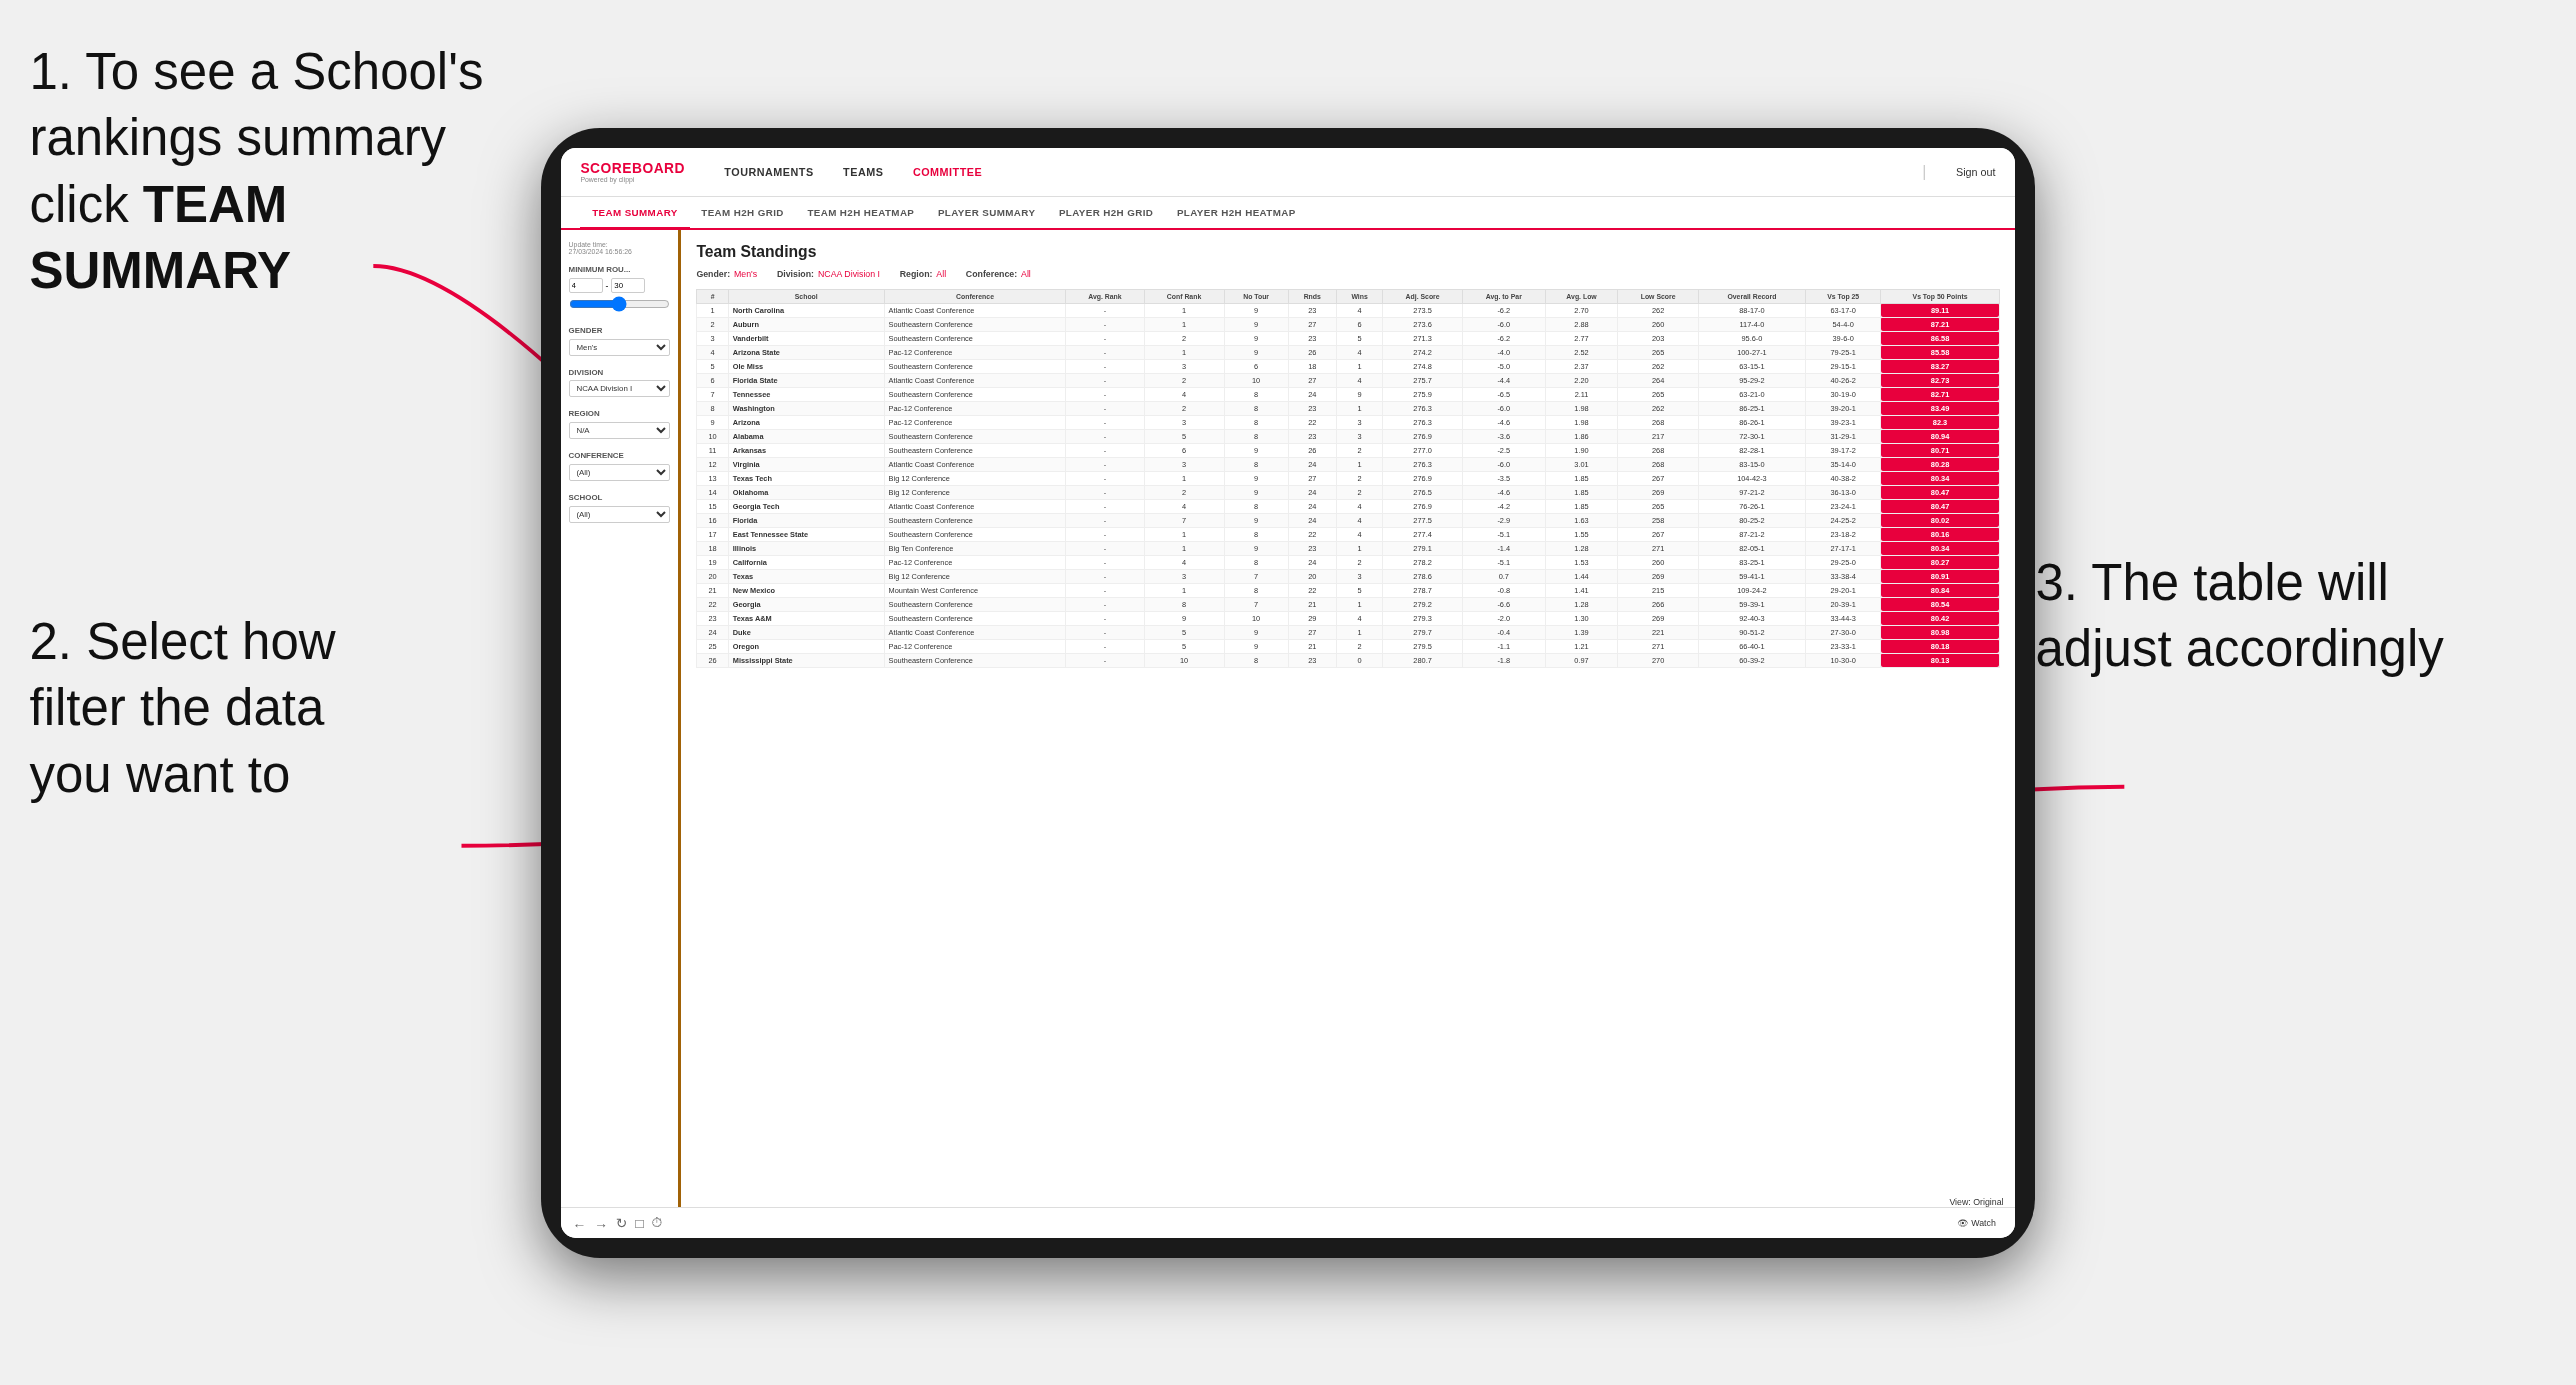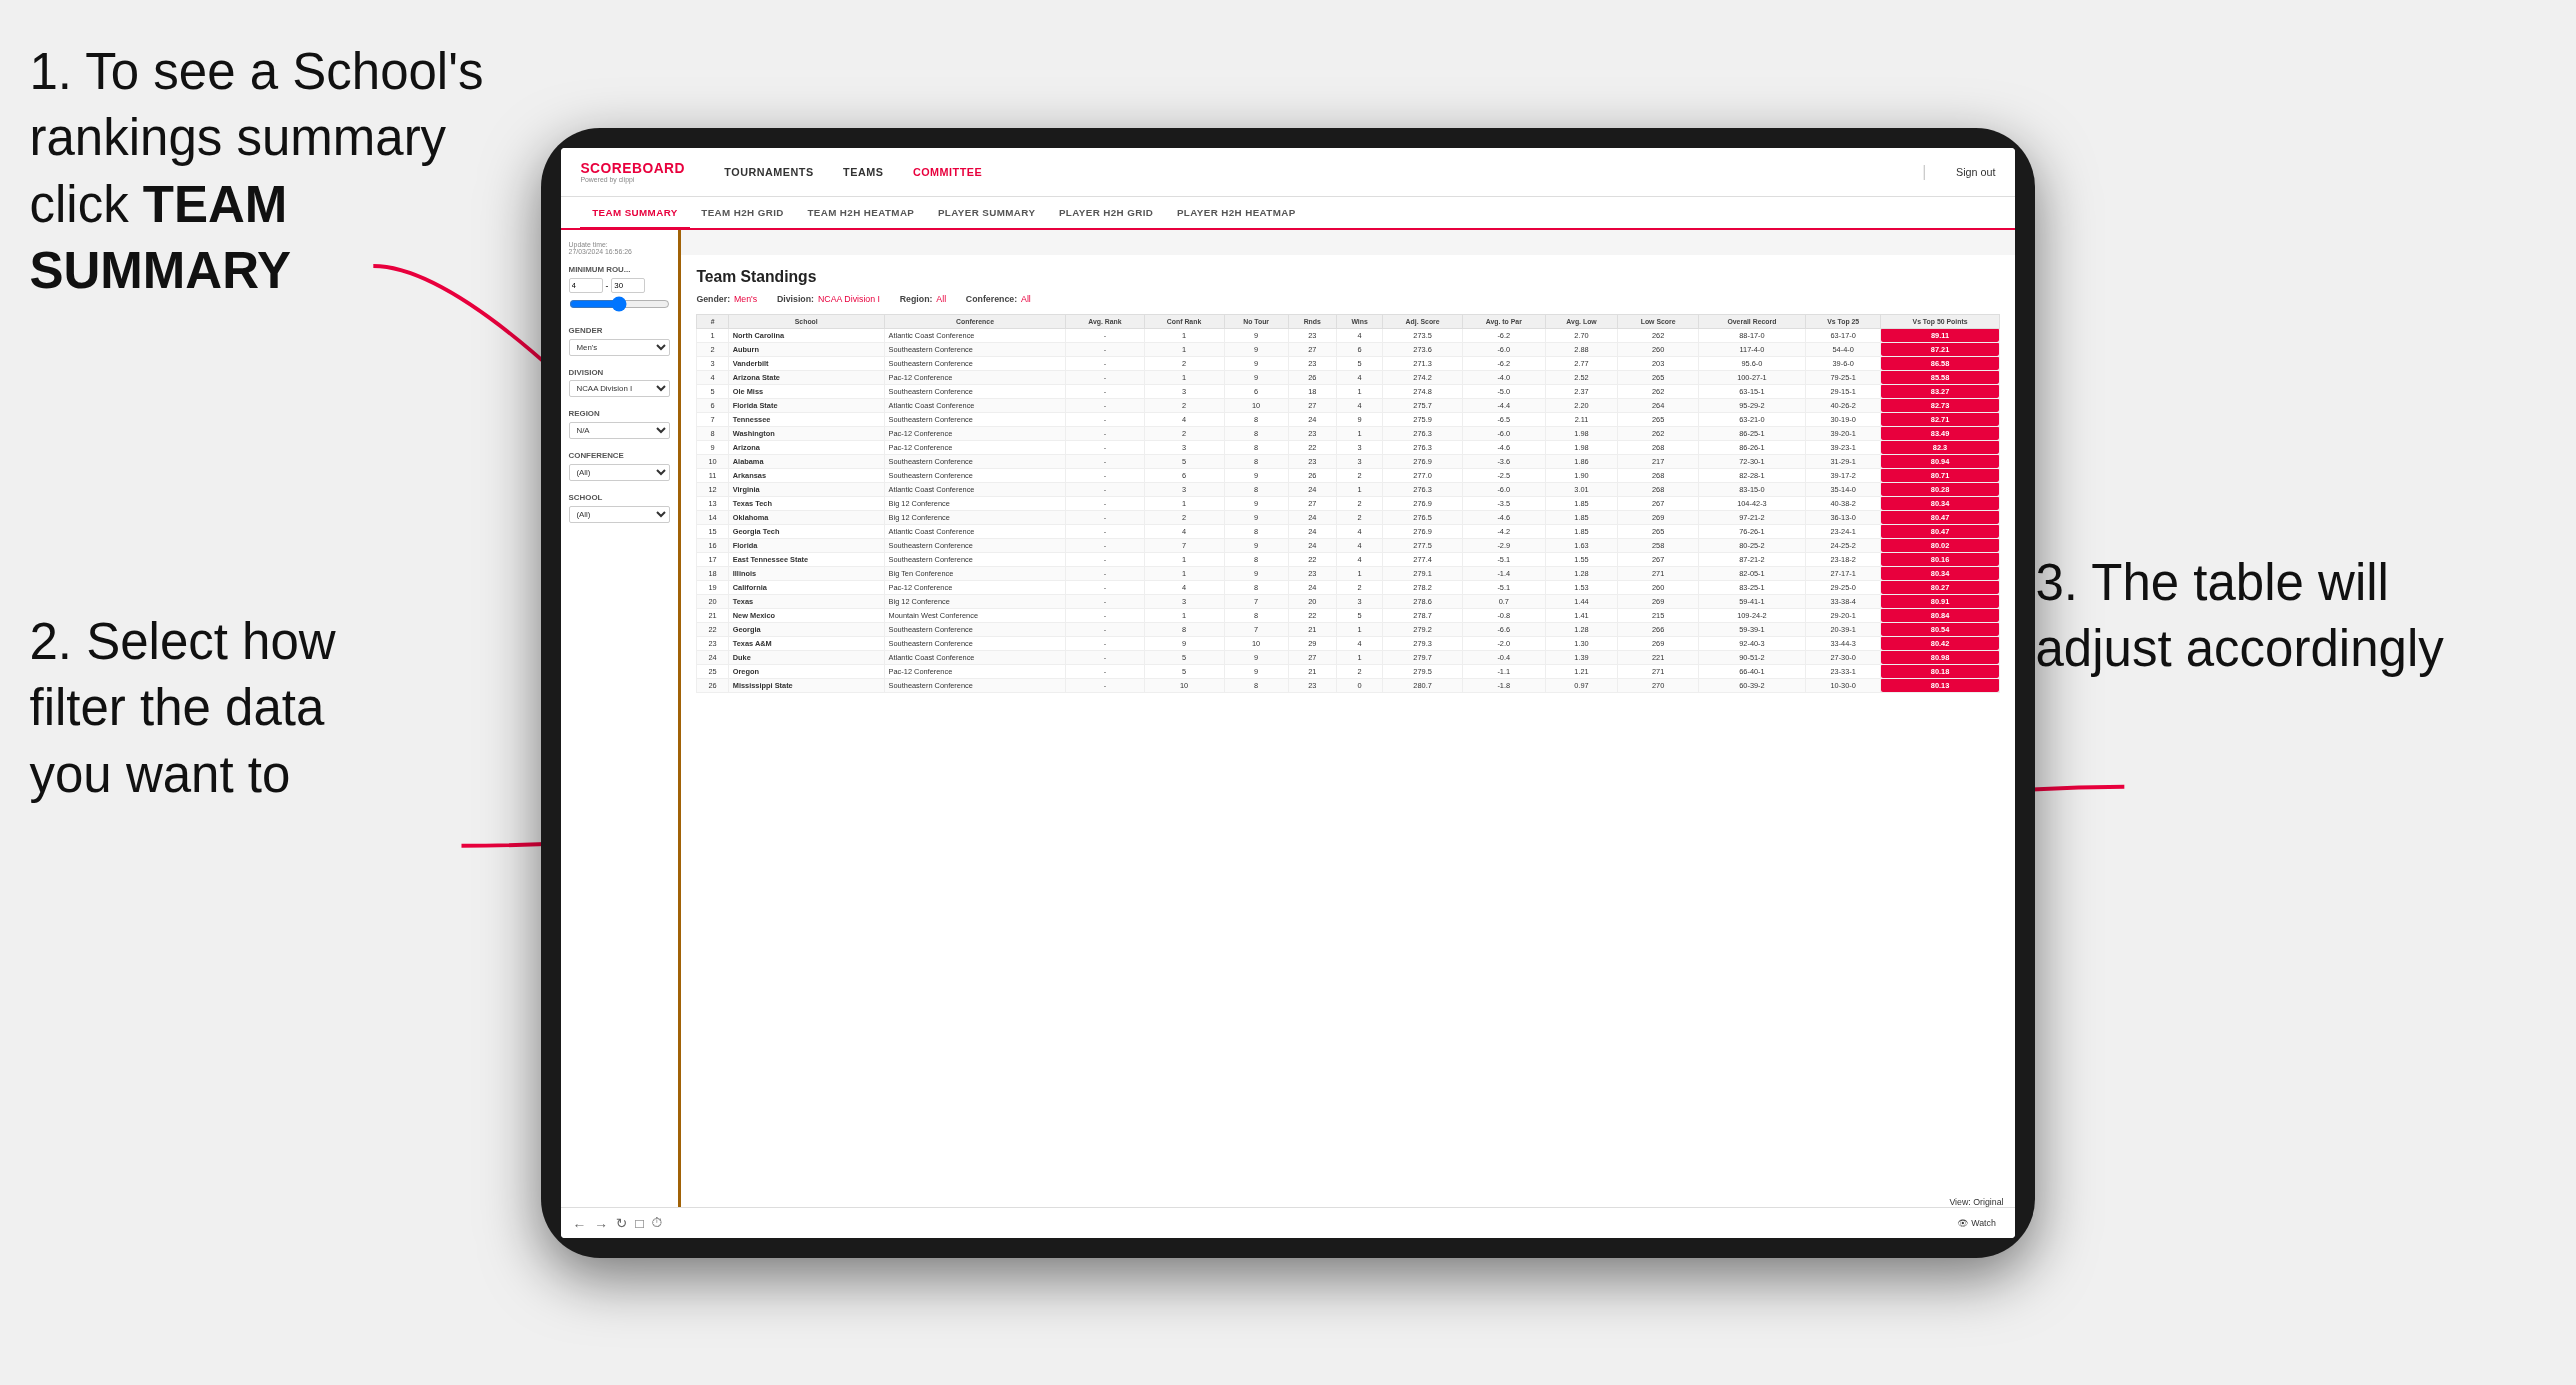--- a/index.html
+++ b/index.html
@@ -84,7 +84,7 @@
       width: 100%;
       height: 100%;
       background: #fff;
-      border-radius: 4px;
+      border-radius: 15px;
       overflow: hidden;
       display: flex;
       flex-direction: column;

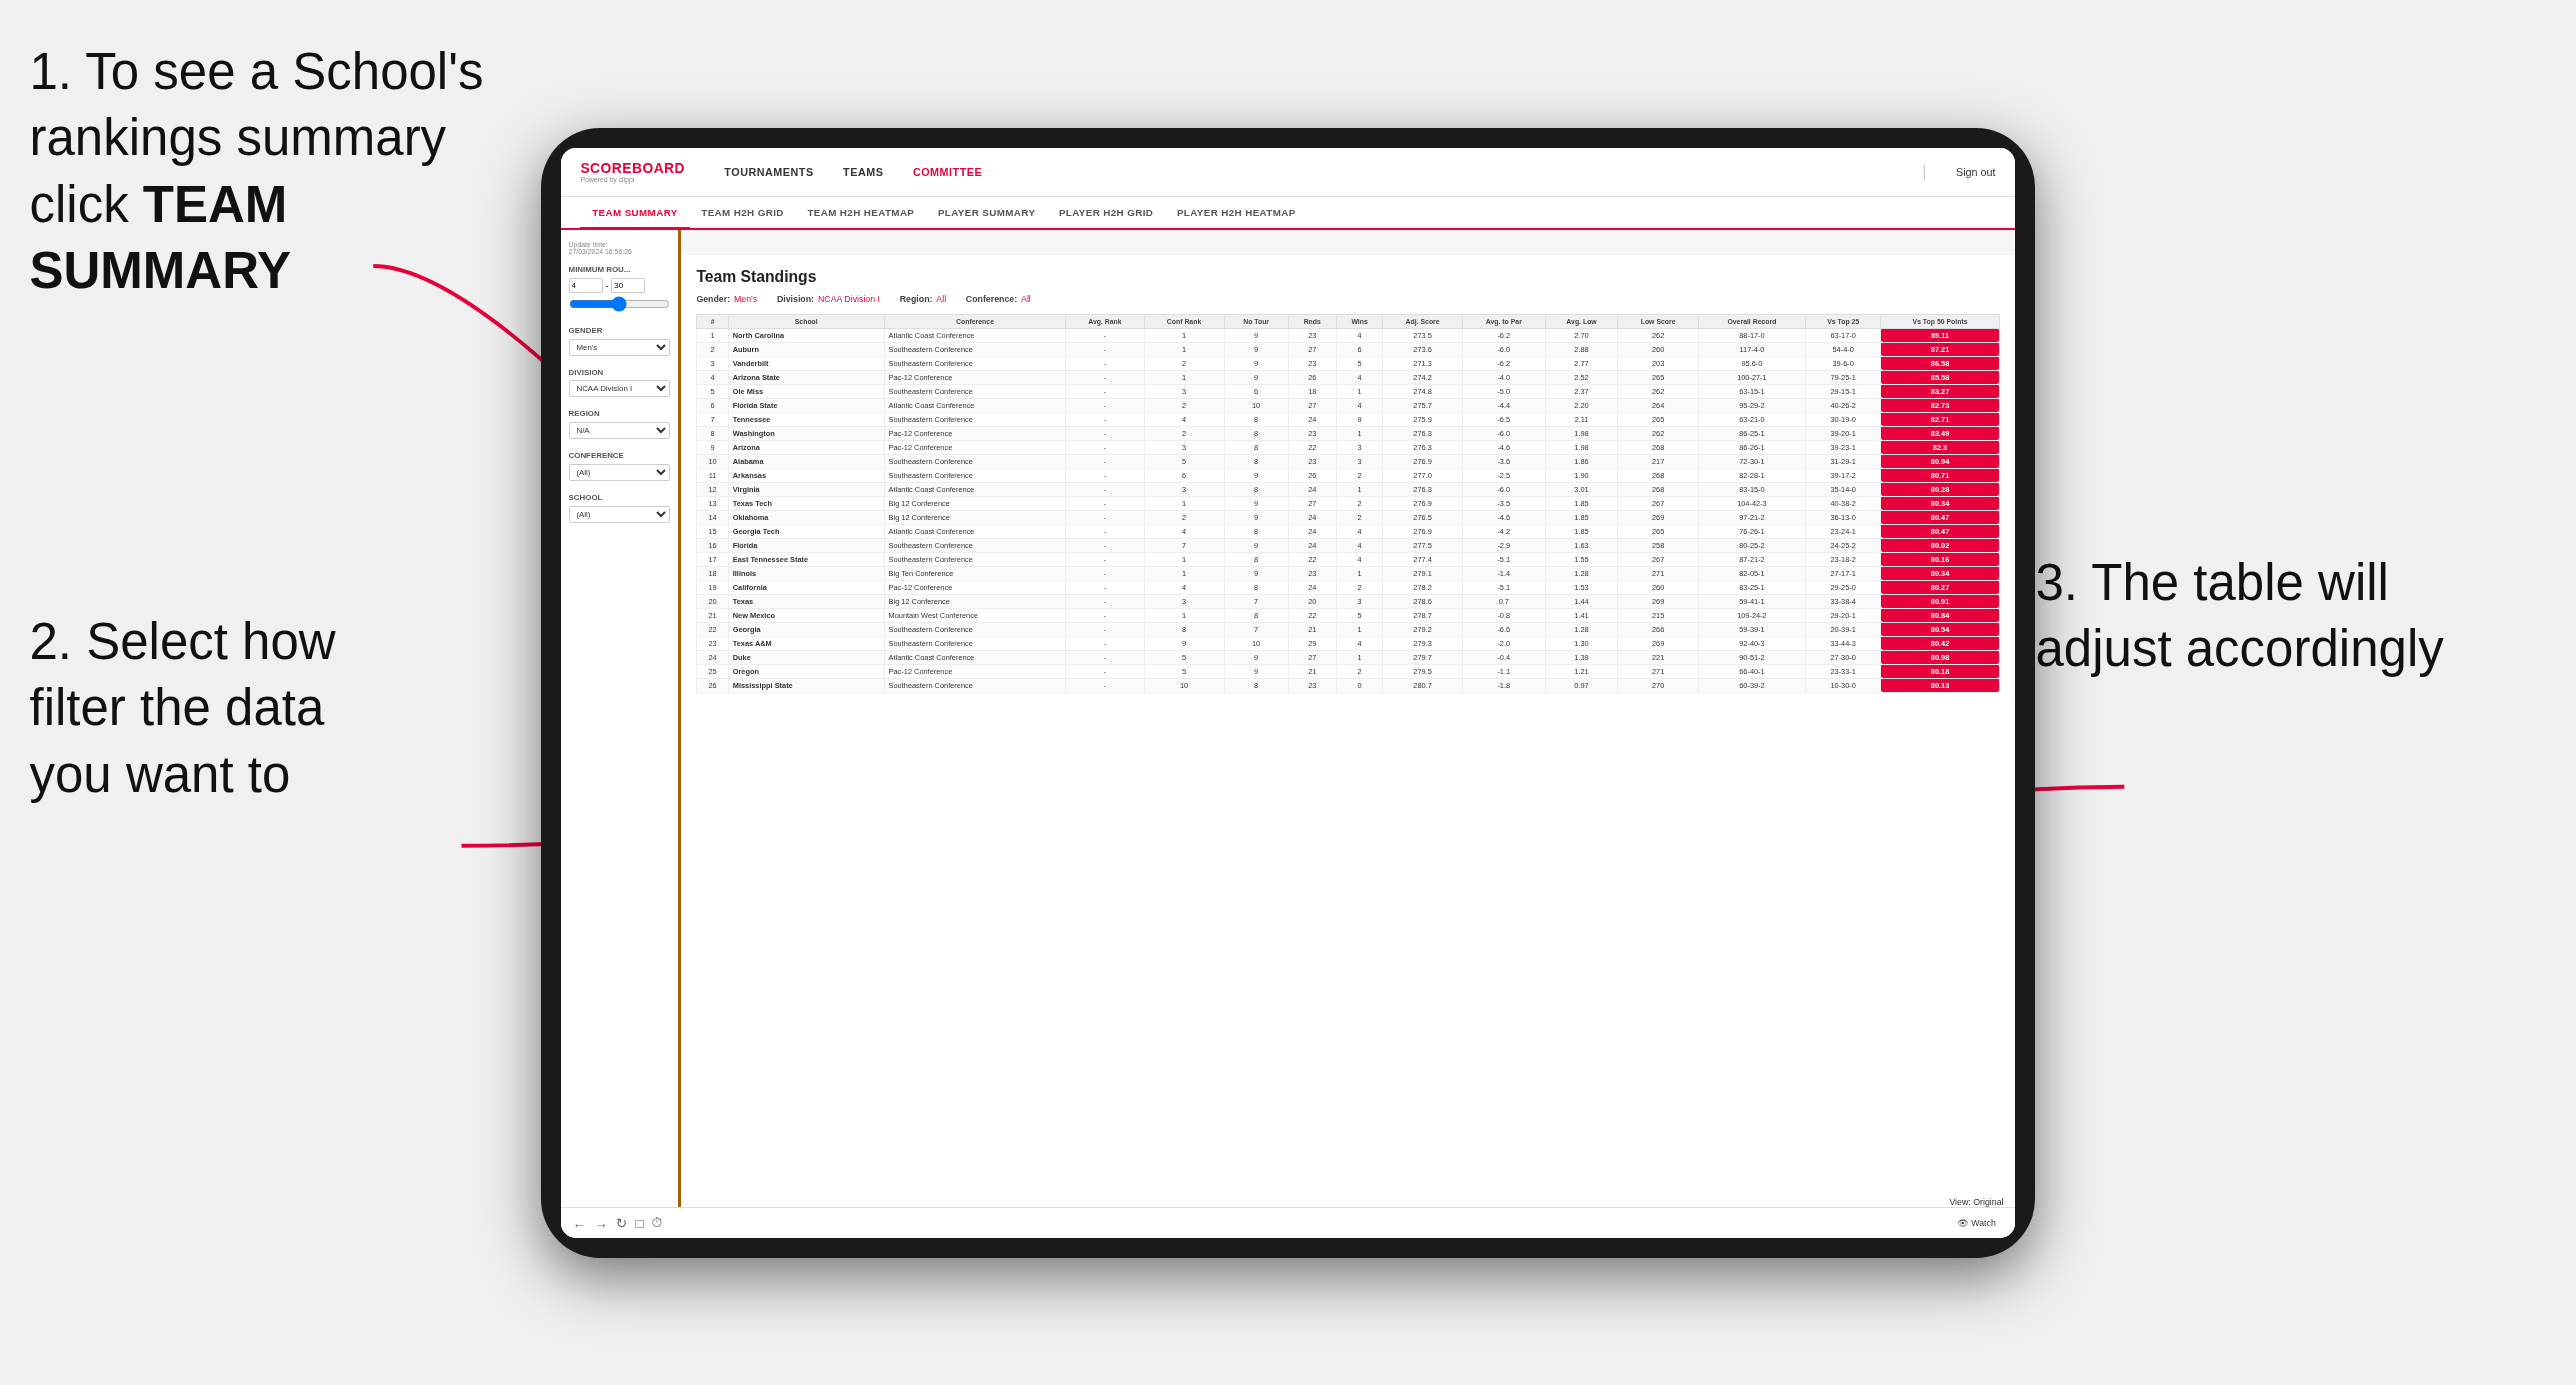--- a/index.html
+++ b/index.html
@@ -224,7 +224,6 @@
       padding: 13.8px 15.7px;
       overflow: auto;
       background: #fff;
-      margin-top: 25px;
     }
     .table-title {
       font-size: 15.7px;

